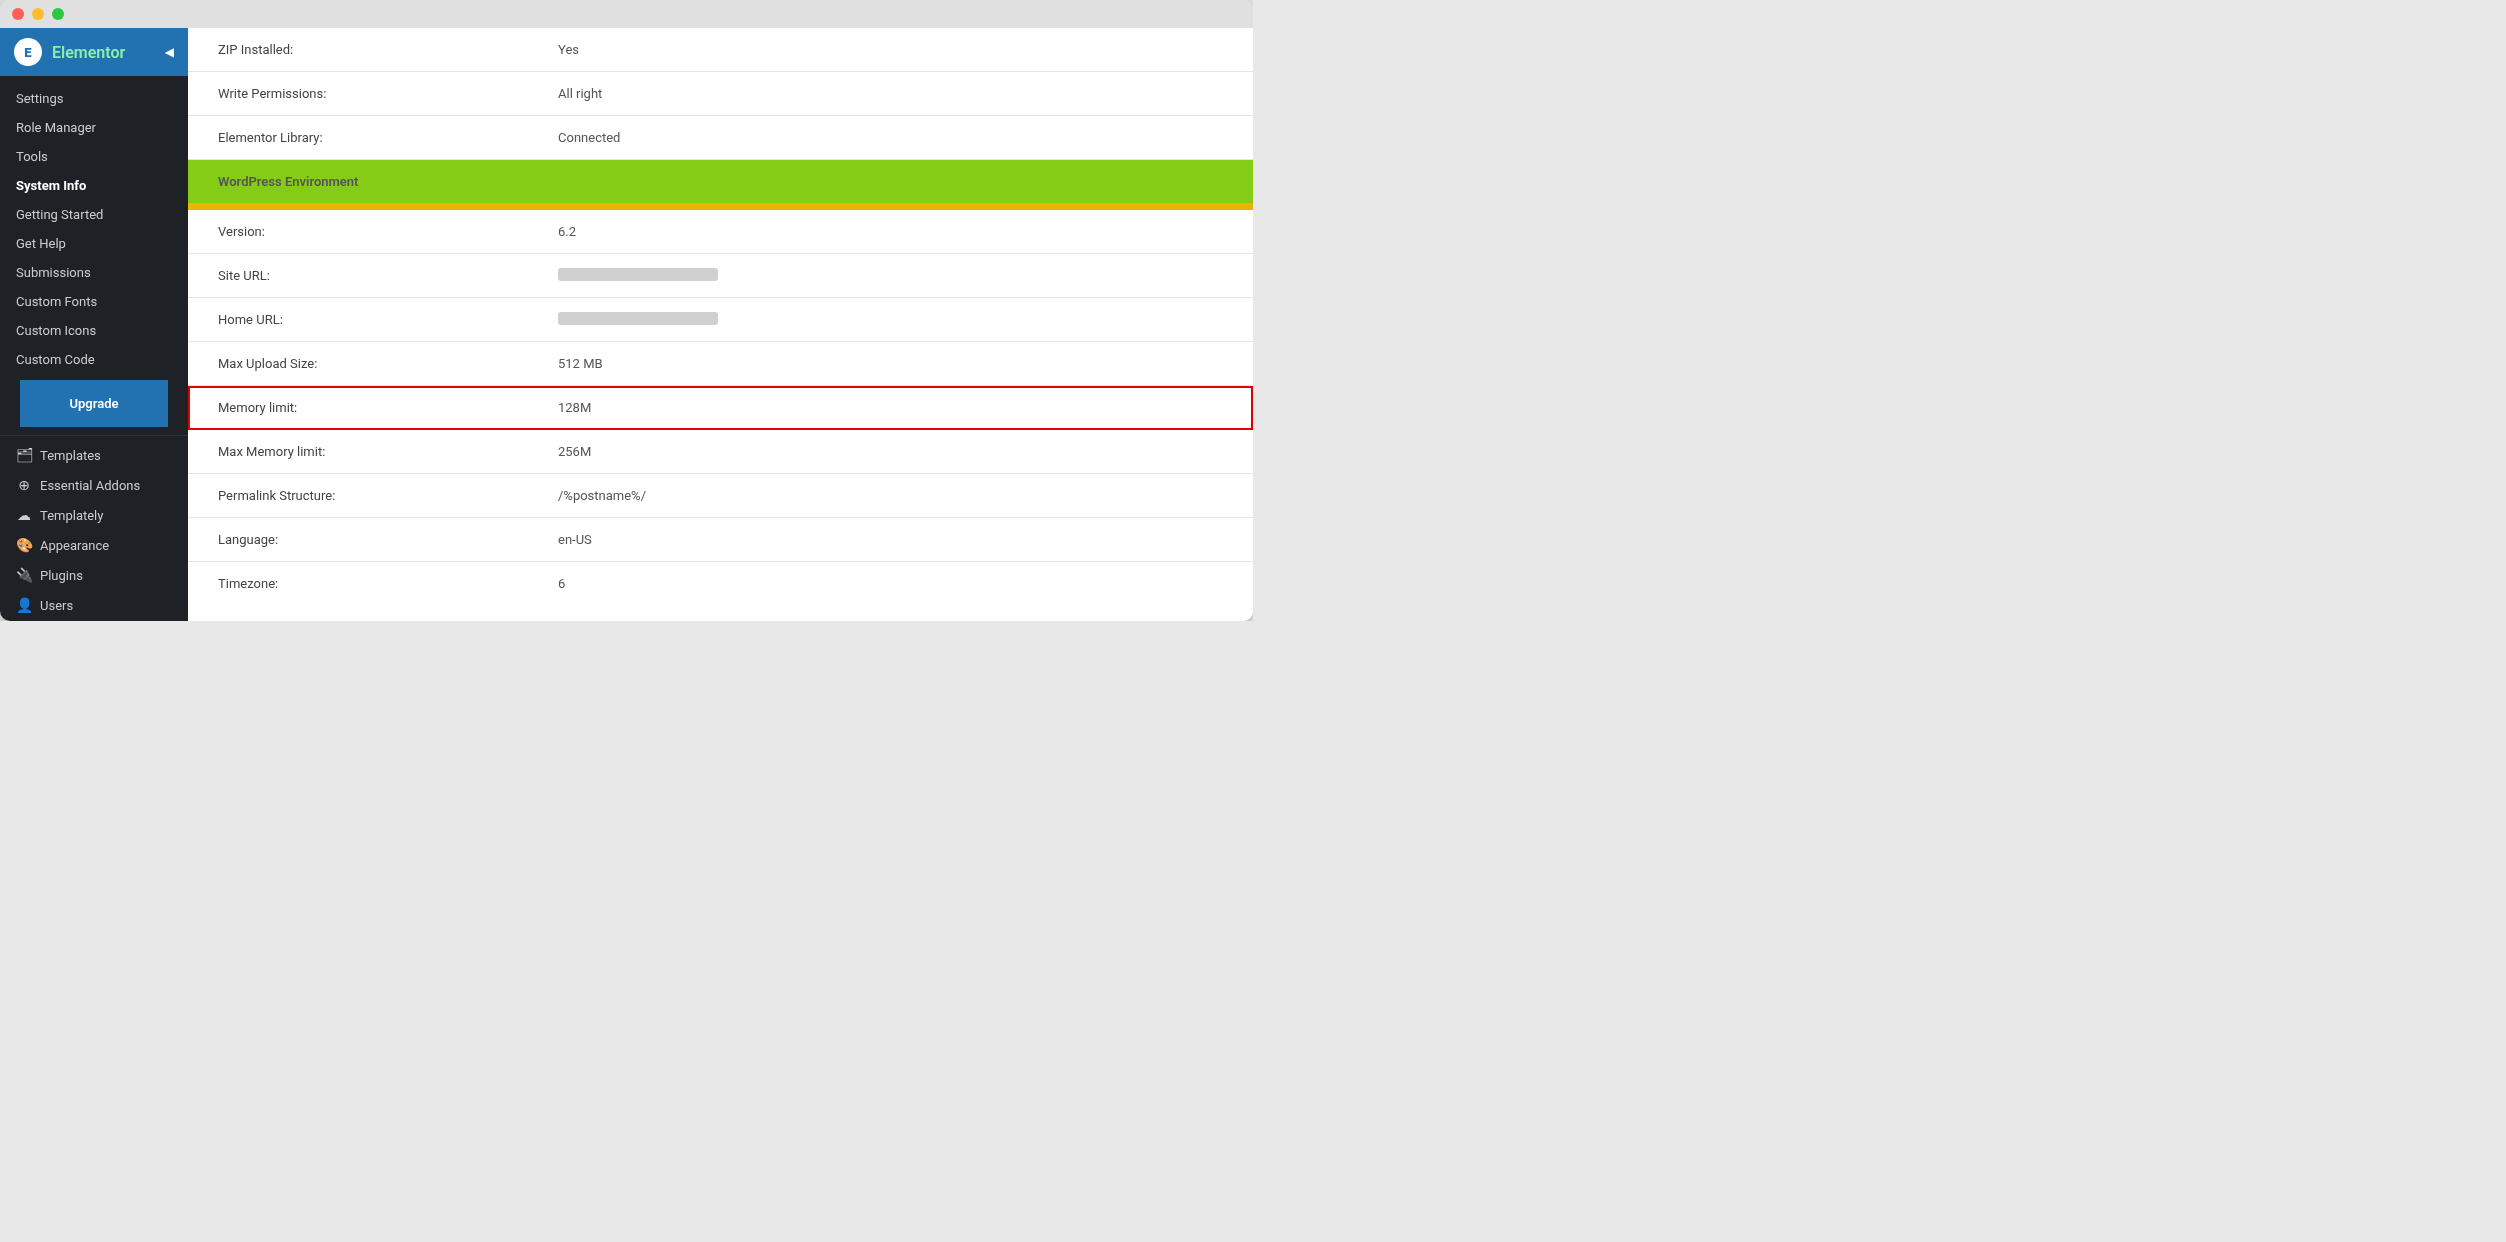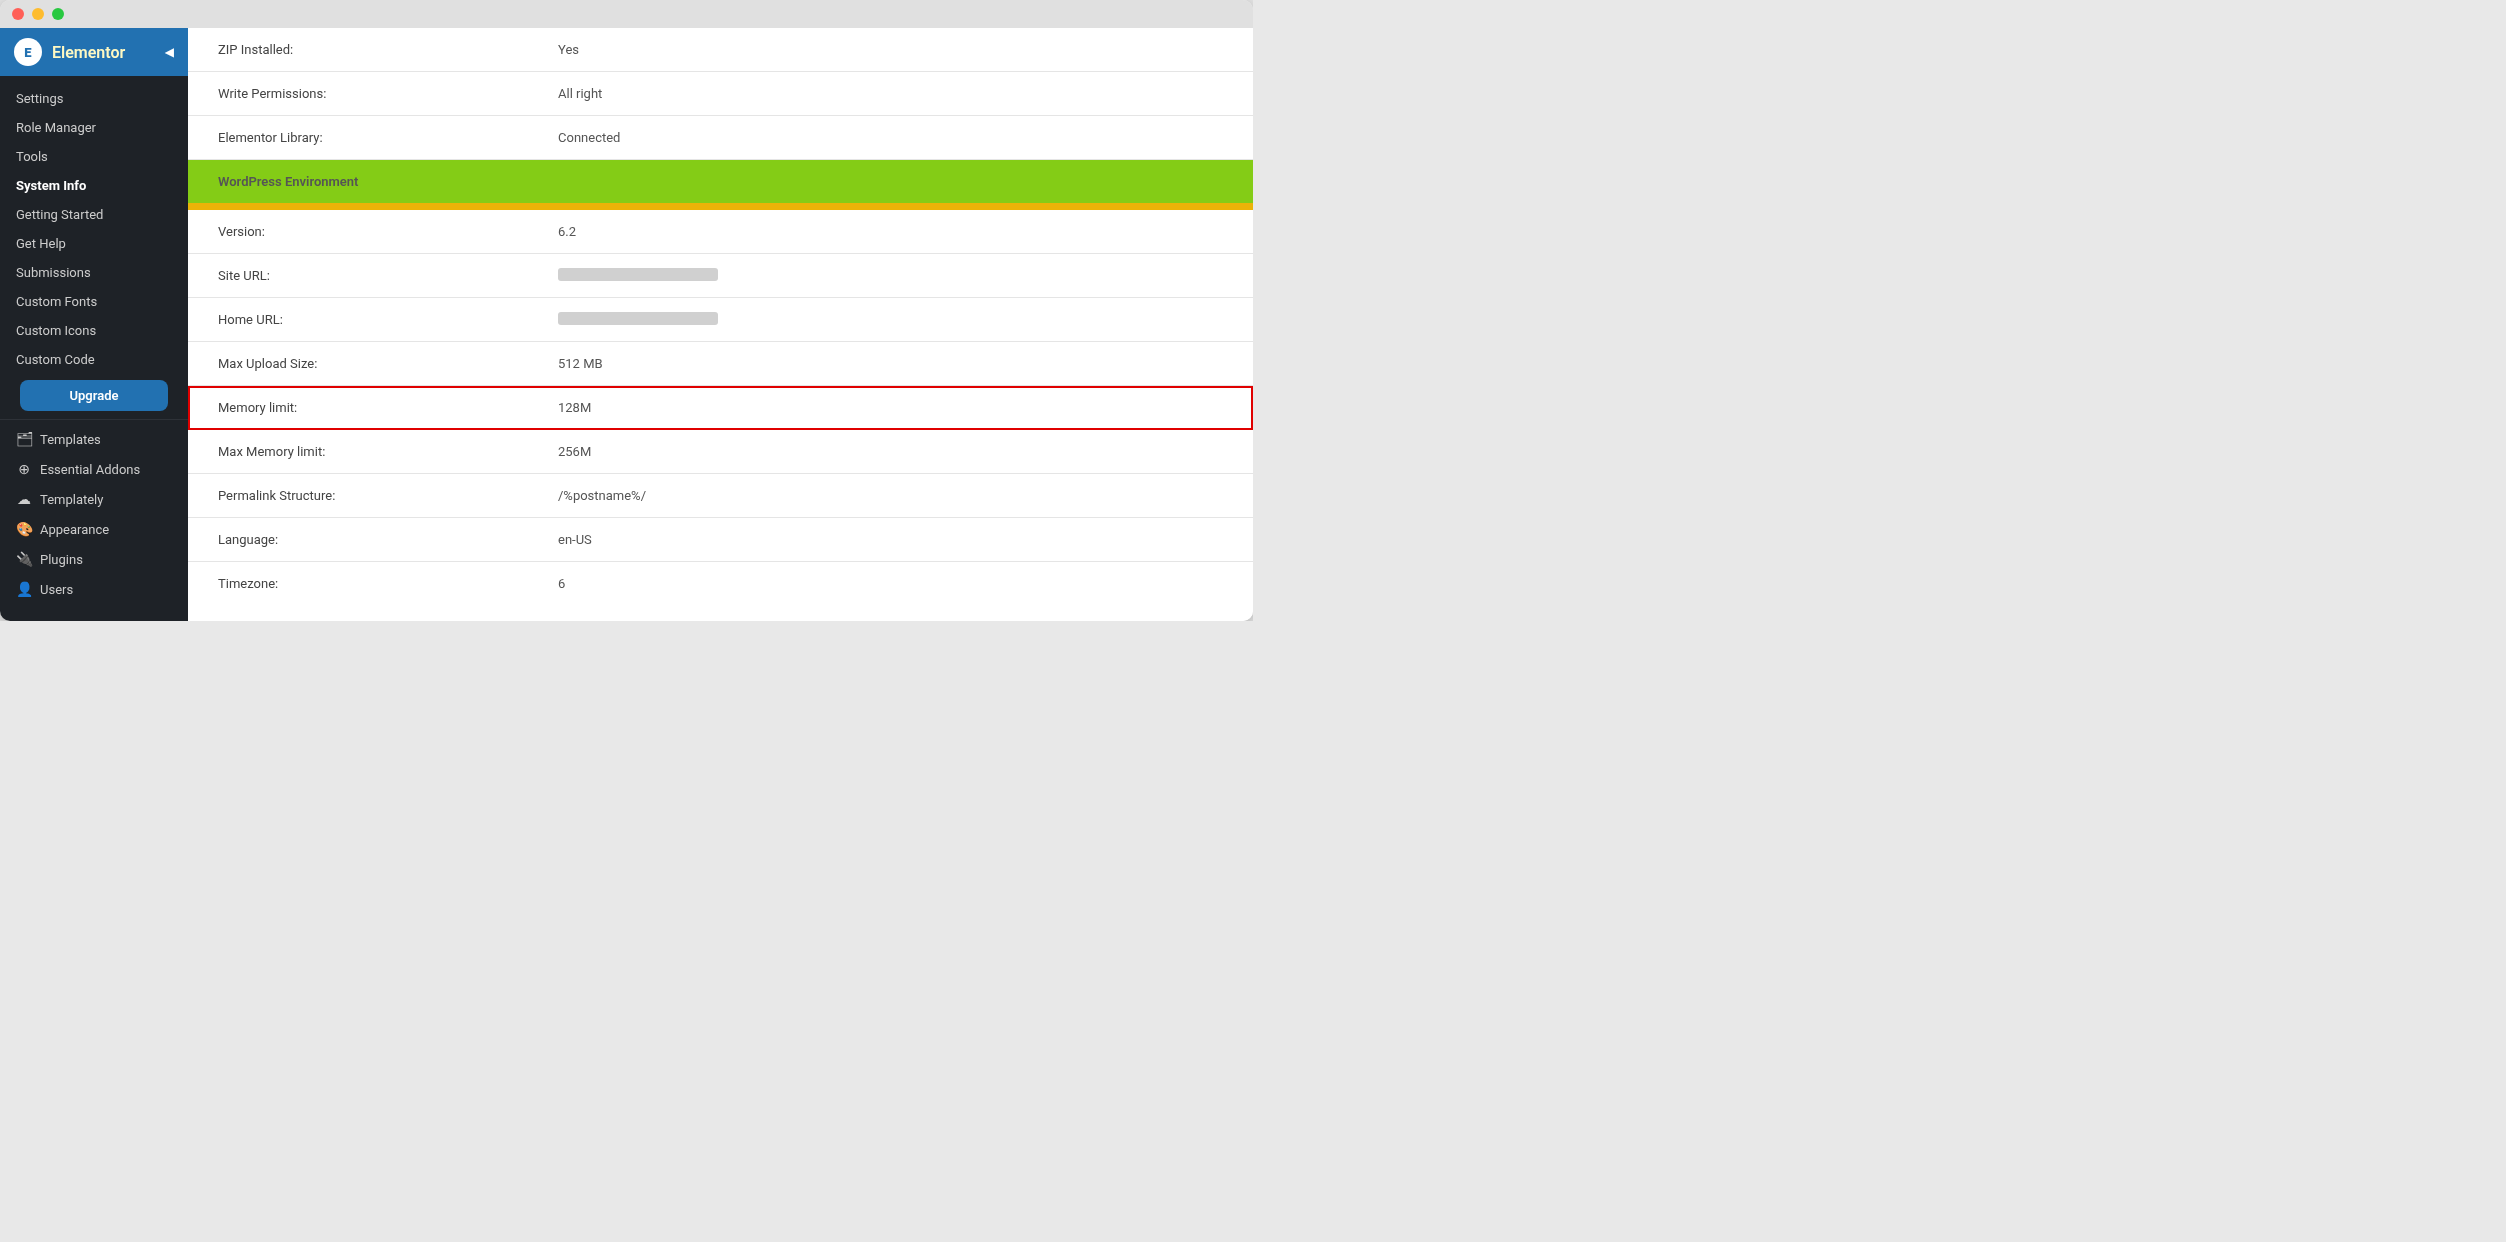--- a/index.html
+++ b/index.html
@@ -84,7 +84,7 @@
     }
 
     .sidebar-header-title {
-      color: #fef9c3;
+      color: #86efac;
       font-size: 16px;
       font-weight: 600;
     }

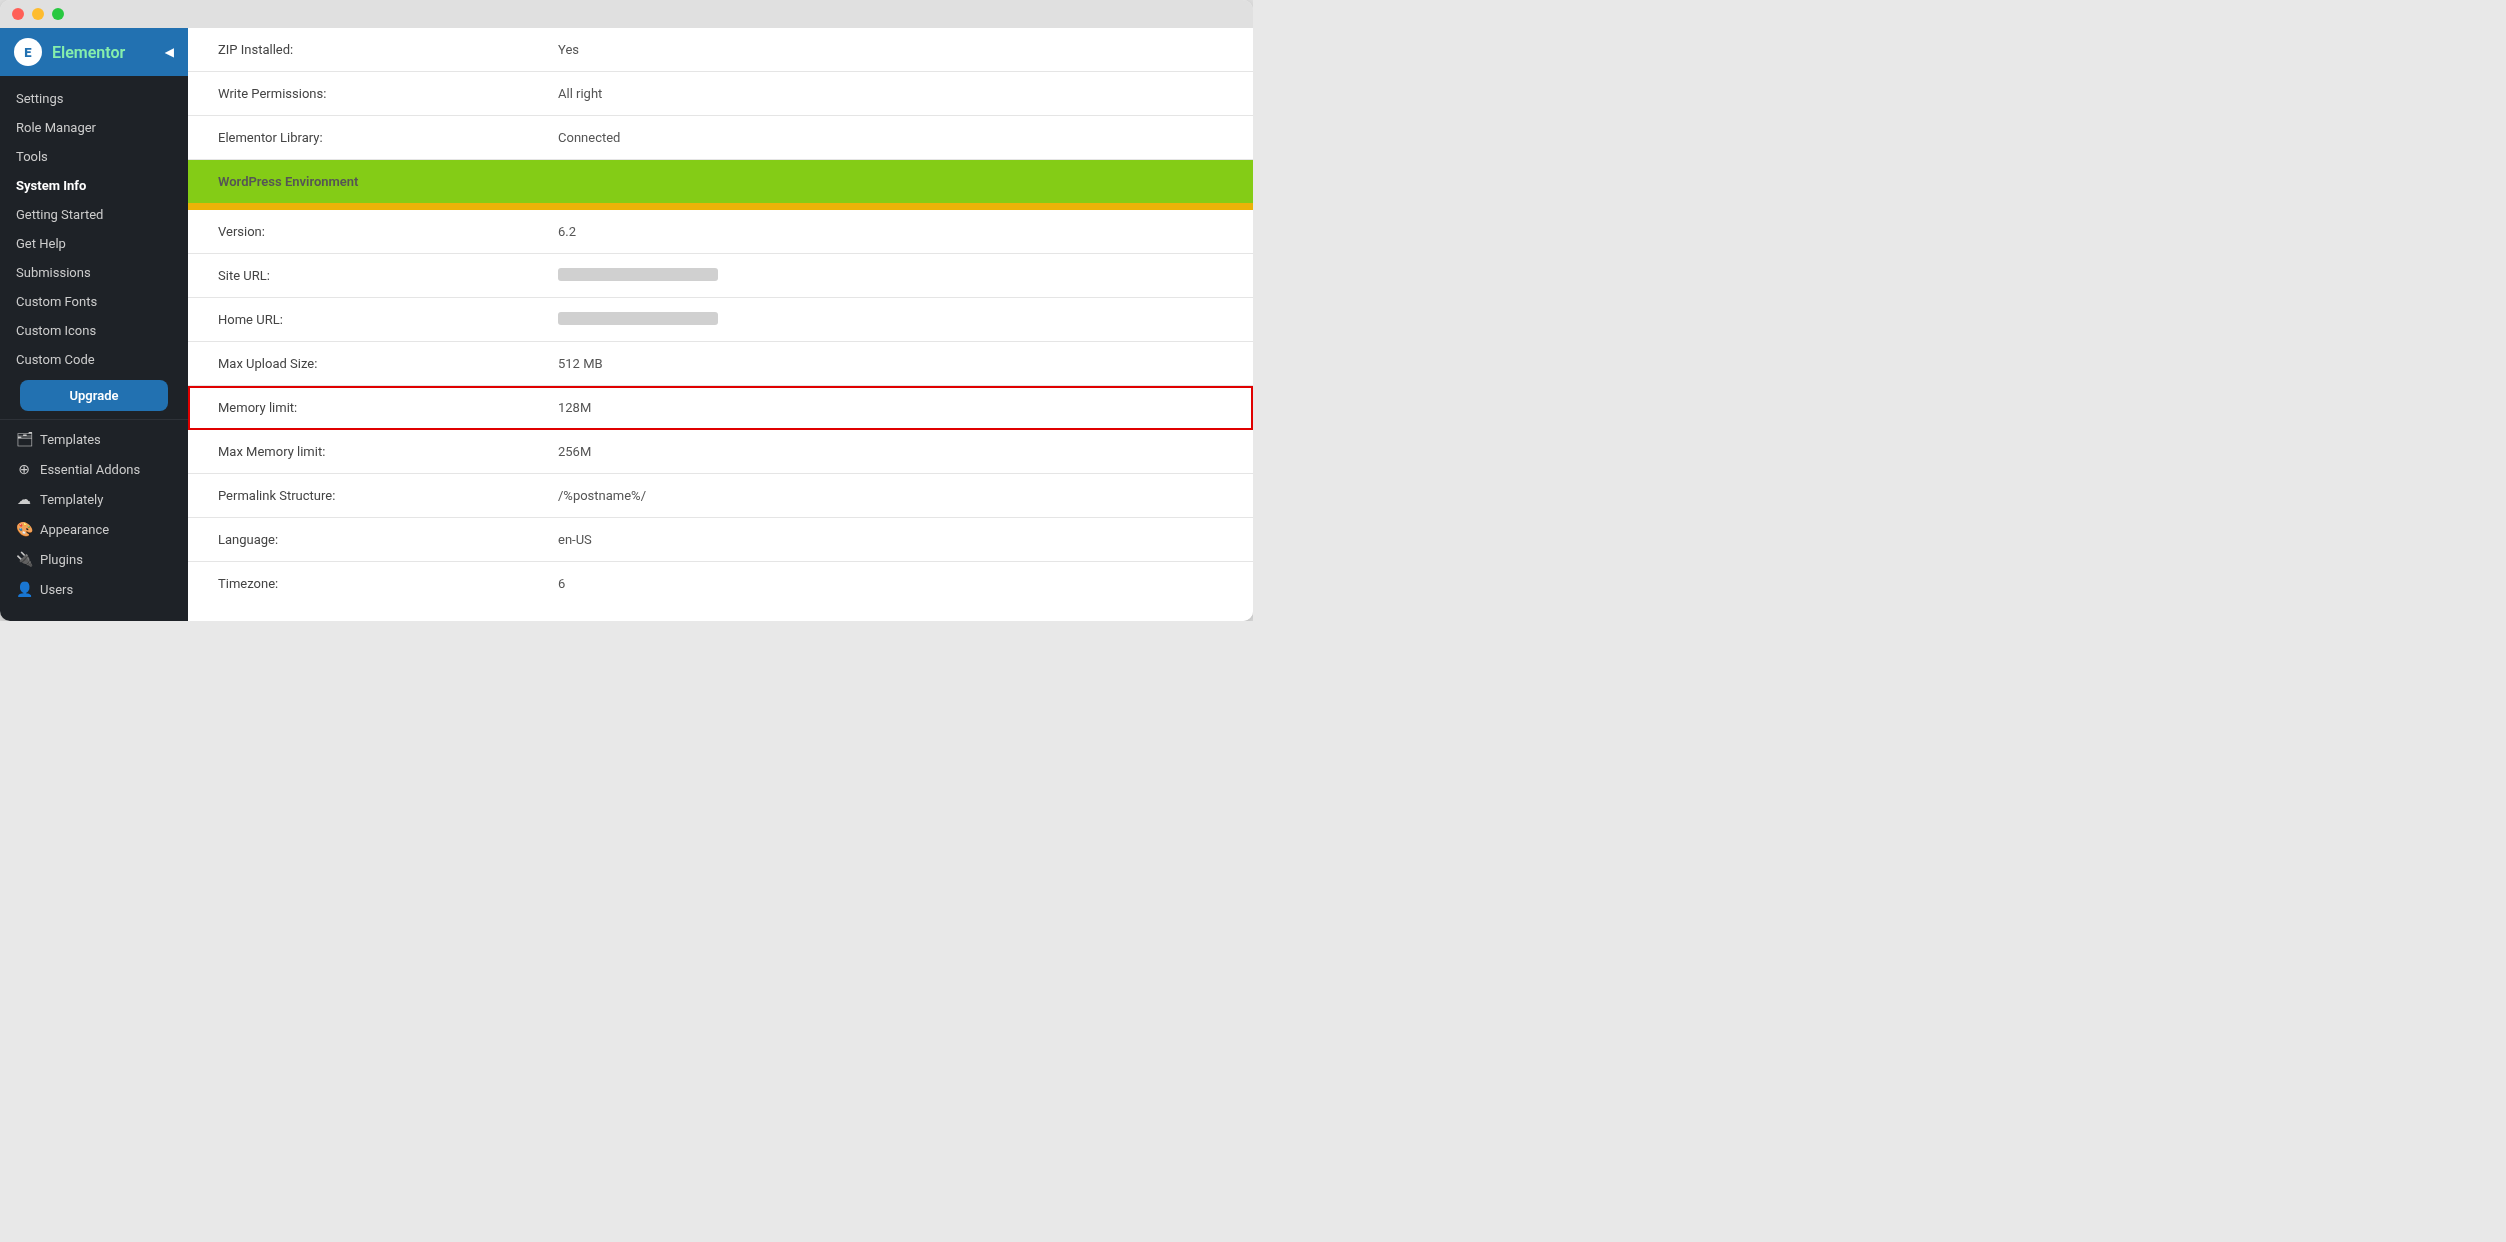--- a/index.html
+++ b/index.html
@@ -117,10 +117,10 @@
 
     .sidebar-item.upgrade-btn {
       margin: 6px 10px;
-      padding: 8px 0;
+      padding: 16px 0;
       background: #2271b1;
       color: #fff;
-      border-radius: 8px;
+      border-radius: 0;
       justify-content: center;
       font-weight: 600;
       font-size: 13px;

